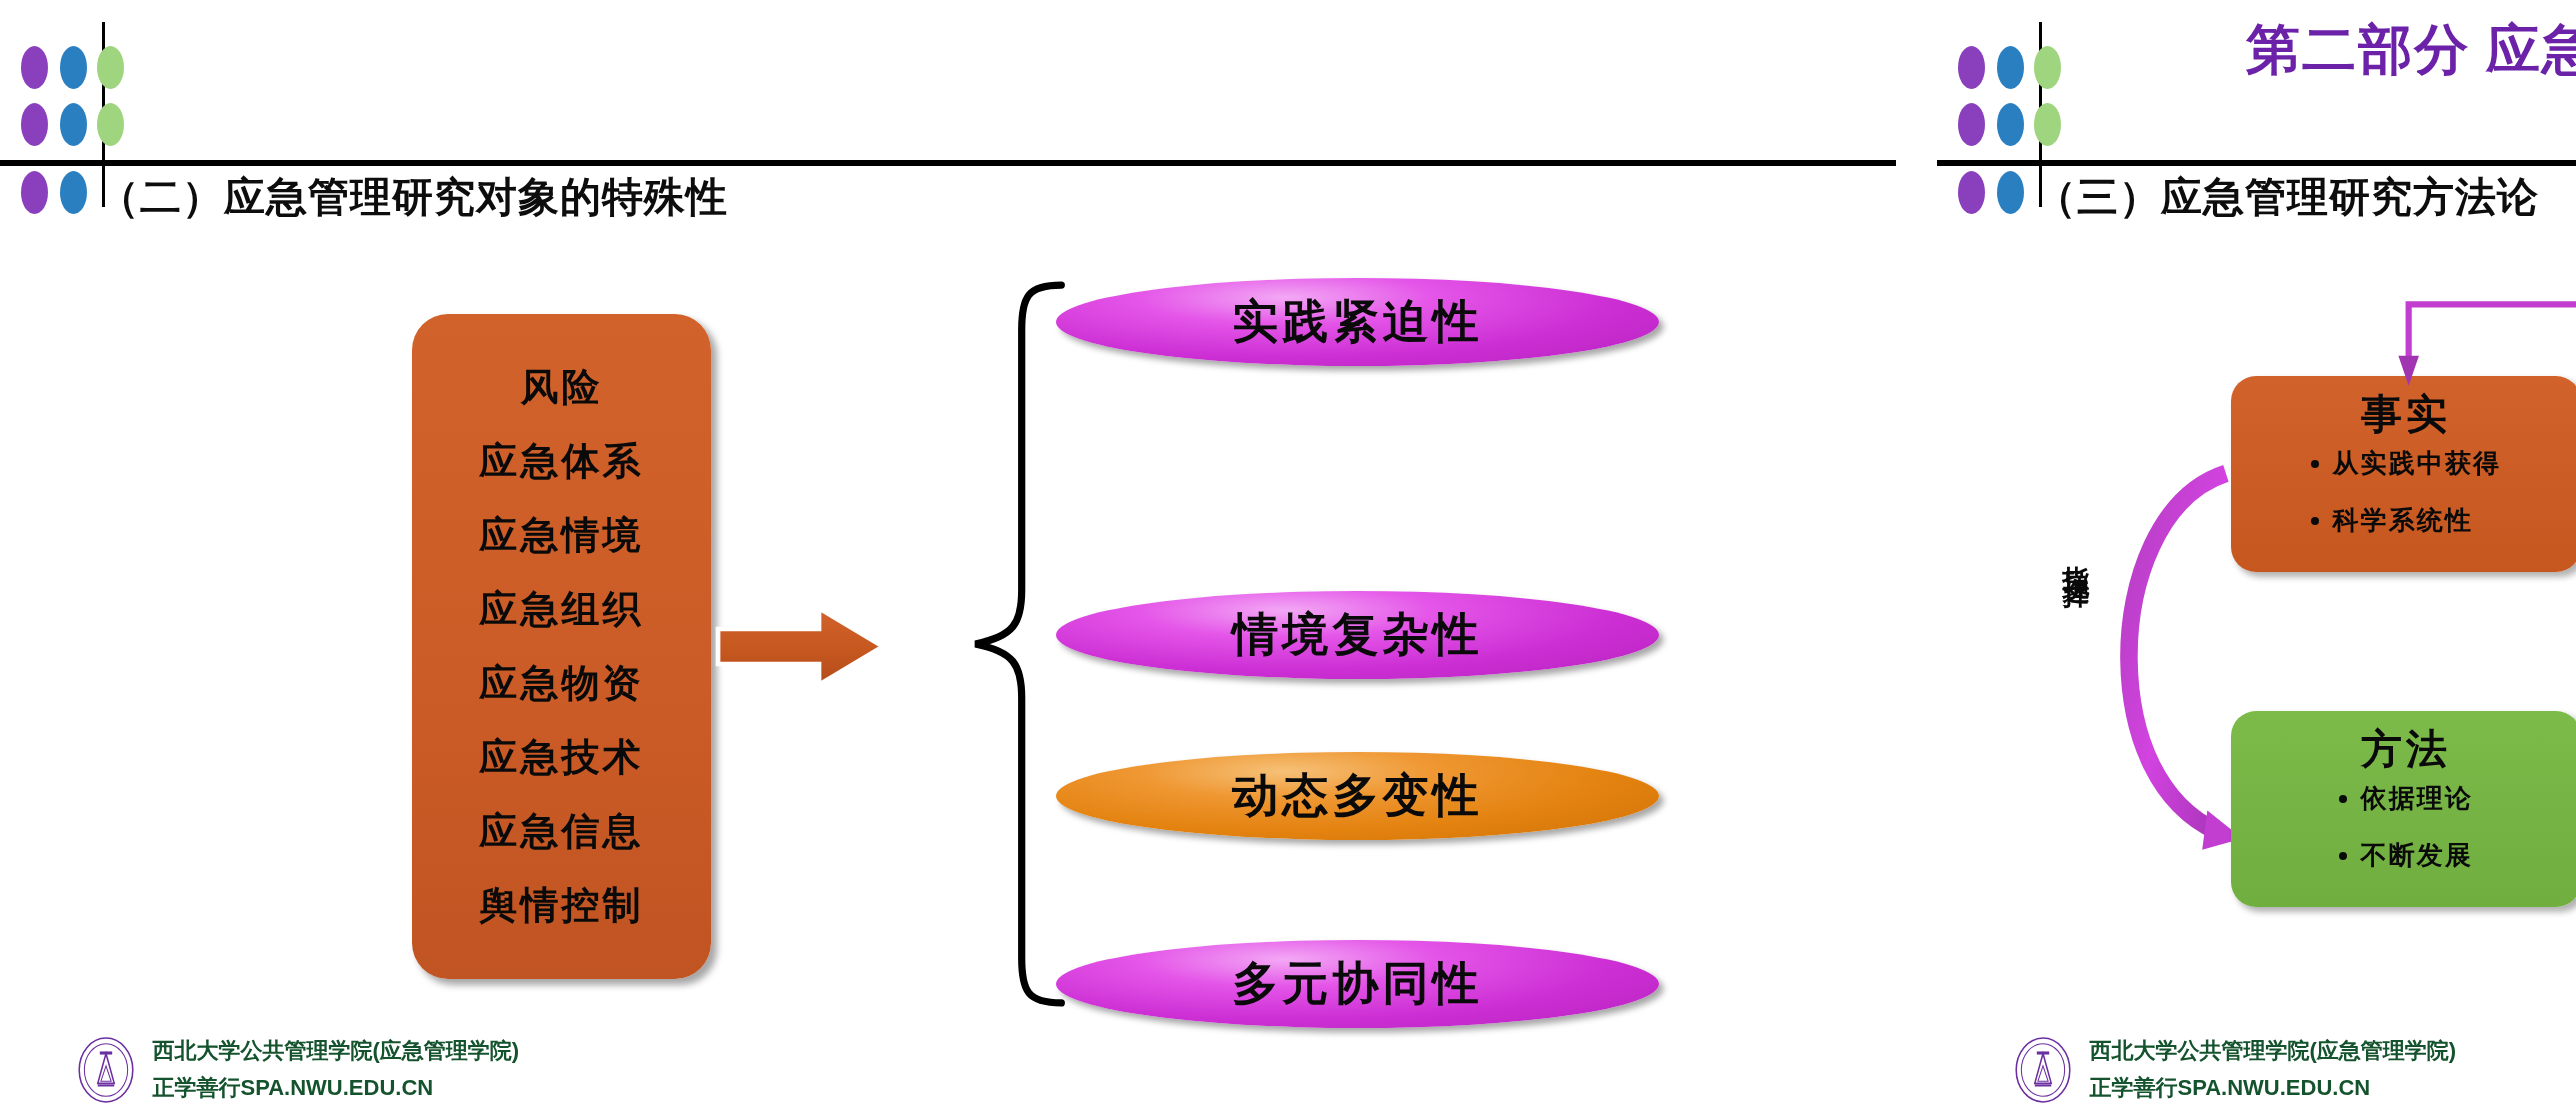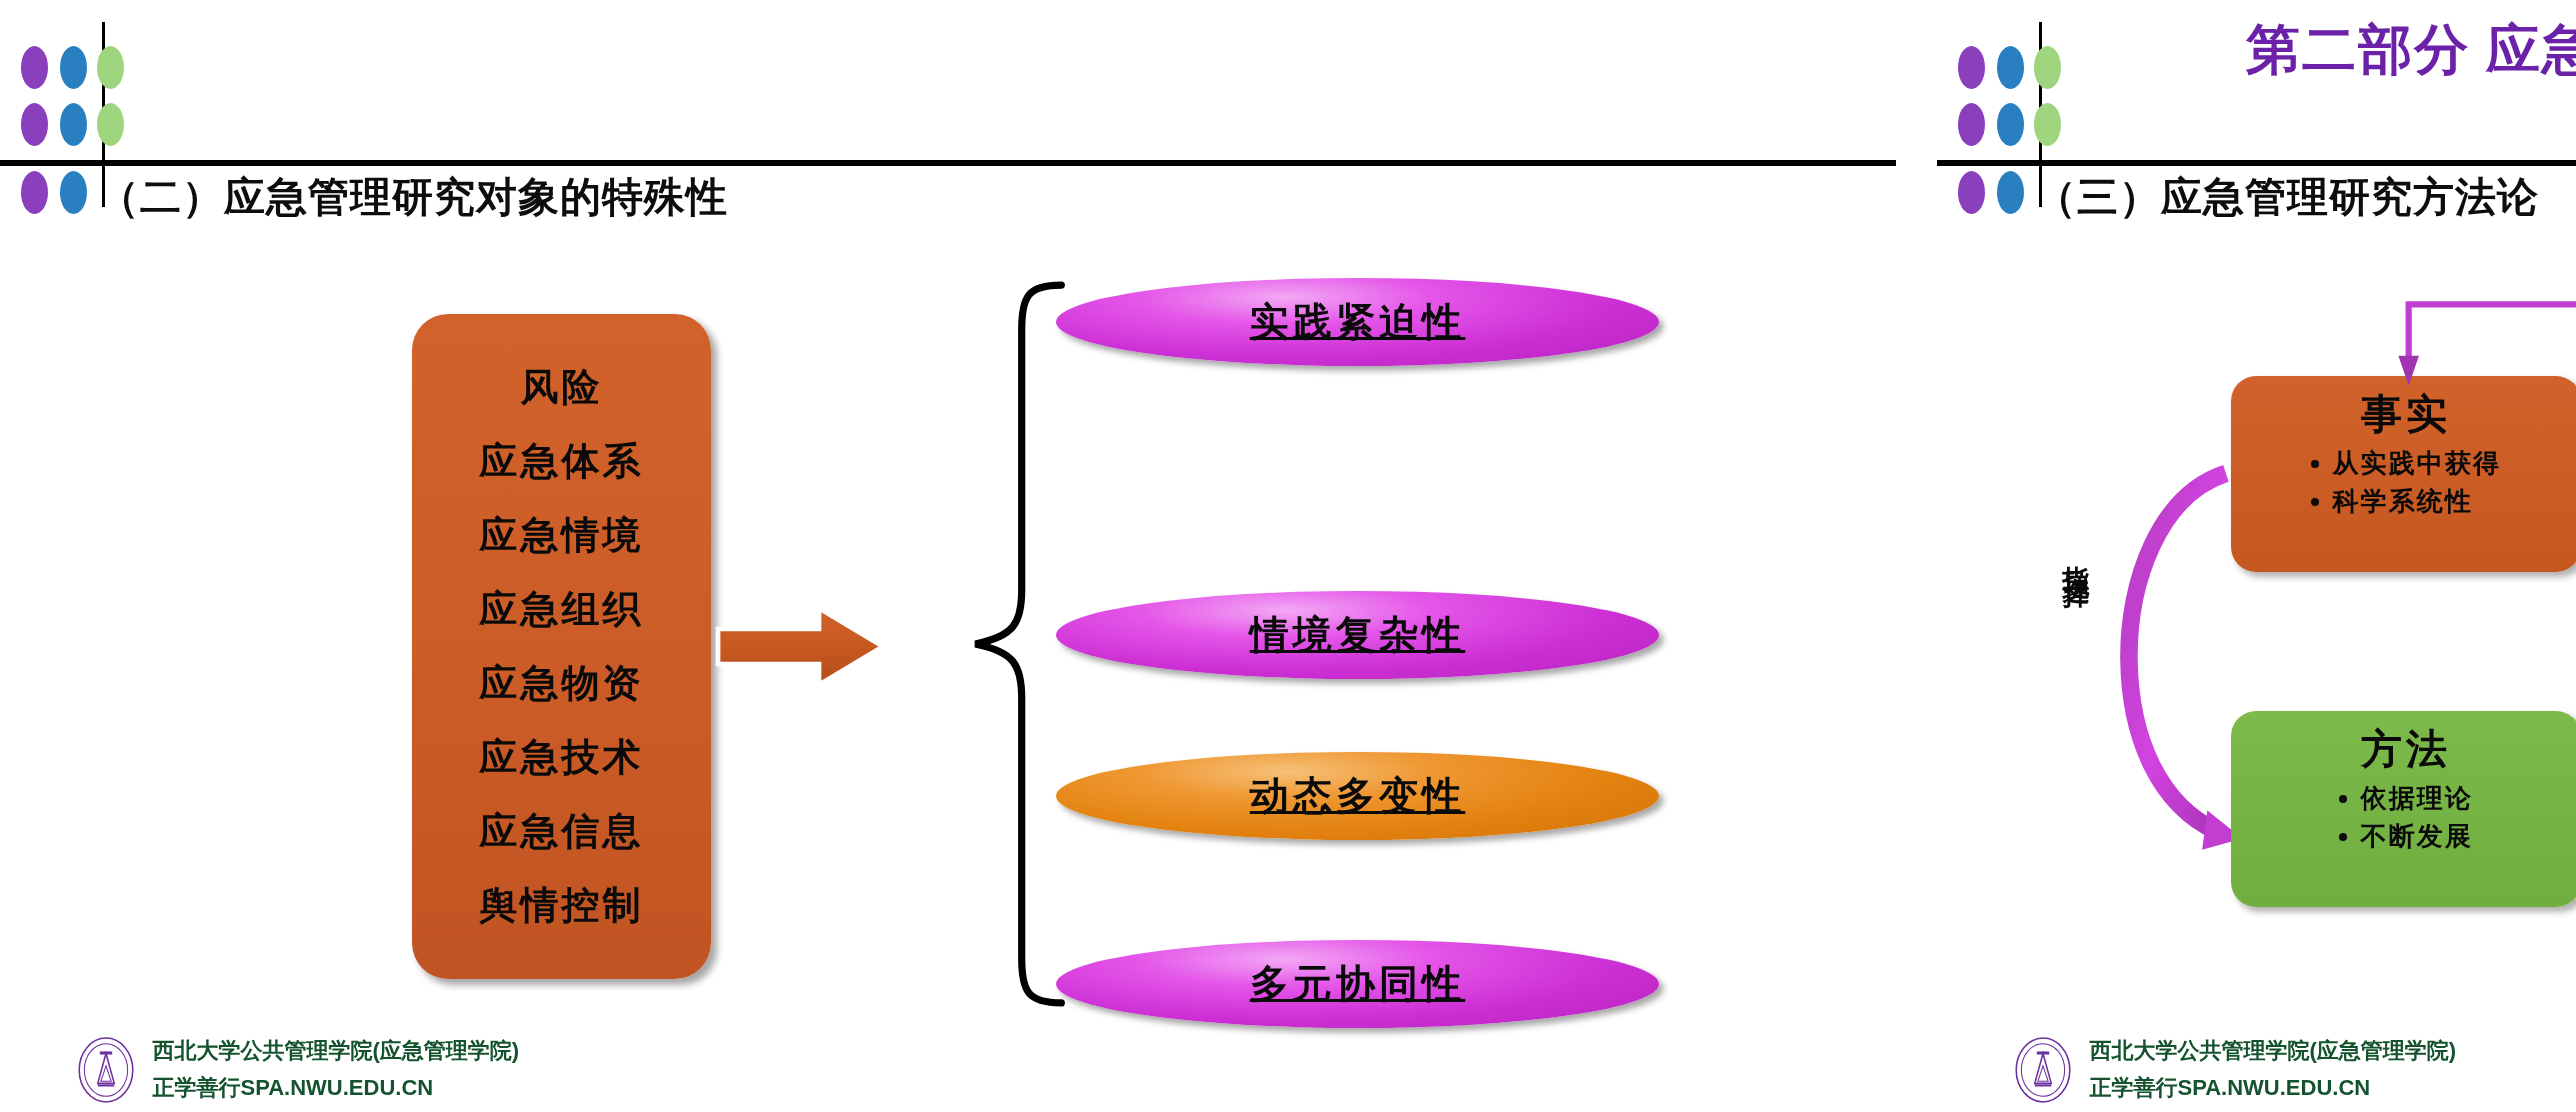--- a/index.html
+++ b/index.html
@@ -72,9 +72,8 @@
   .ell-m { background: radial-gradient(ellipse at 38% 22%, #f3a8f5 0%, #e455e8 28%, #cc2fd4 62%, #b621bd 100%); }
   .ell-o { background: radial-gradient(ellipse at 38% 22%, #f6c178 0%, #ef9732 28%, #e3820f 62%, #cf7208 100%); }
   .ell-label {
-    font-size: 39px; font-weight: 700; color:#0a0a0a; letter-spacing: 4.1px; white-space: nowrap;
-    font-family: "Liberation Serif","DejaVu Serif",serif;
-    text-decoration: underline;
+    font-size: 46px; font-weight: 700; color:#0a0a0a; letter-spacing: 4.1px; white-space: nowrap;
+    font-family: "Liberation Serif","DejaVu Serif",serif;
   }
 
   

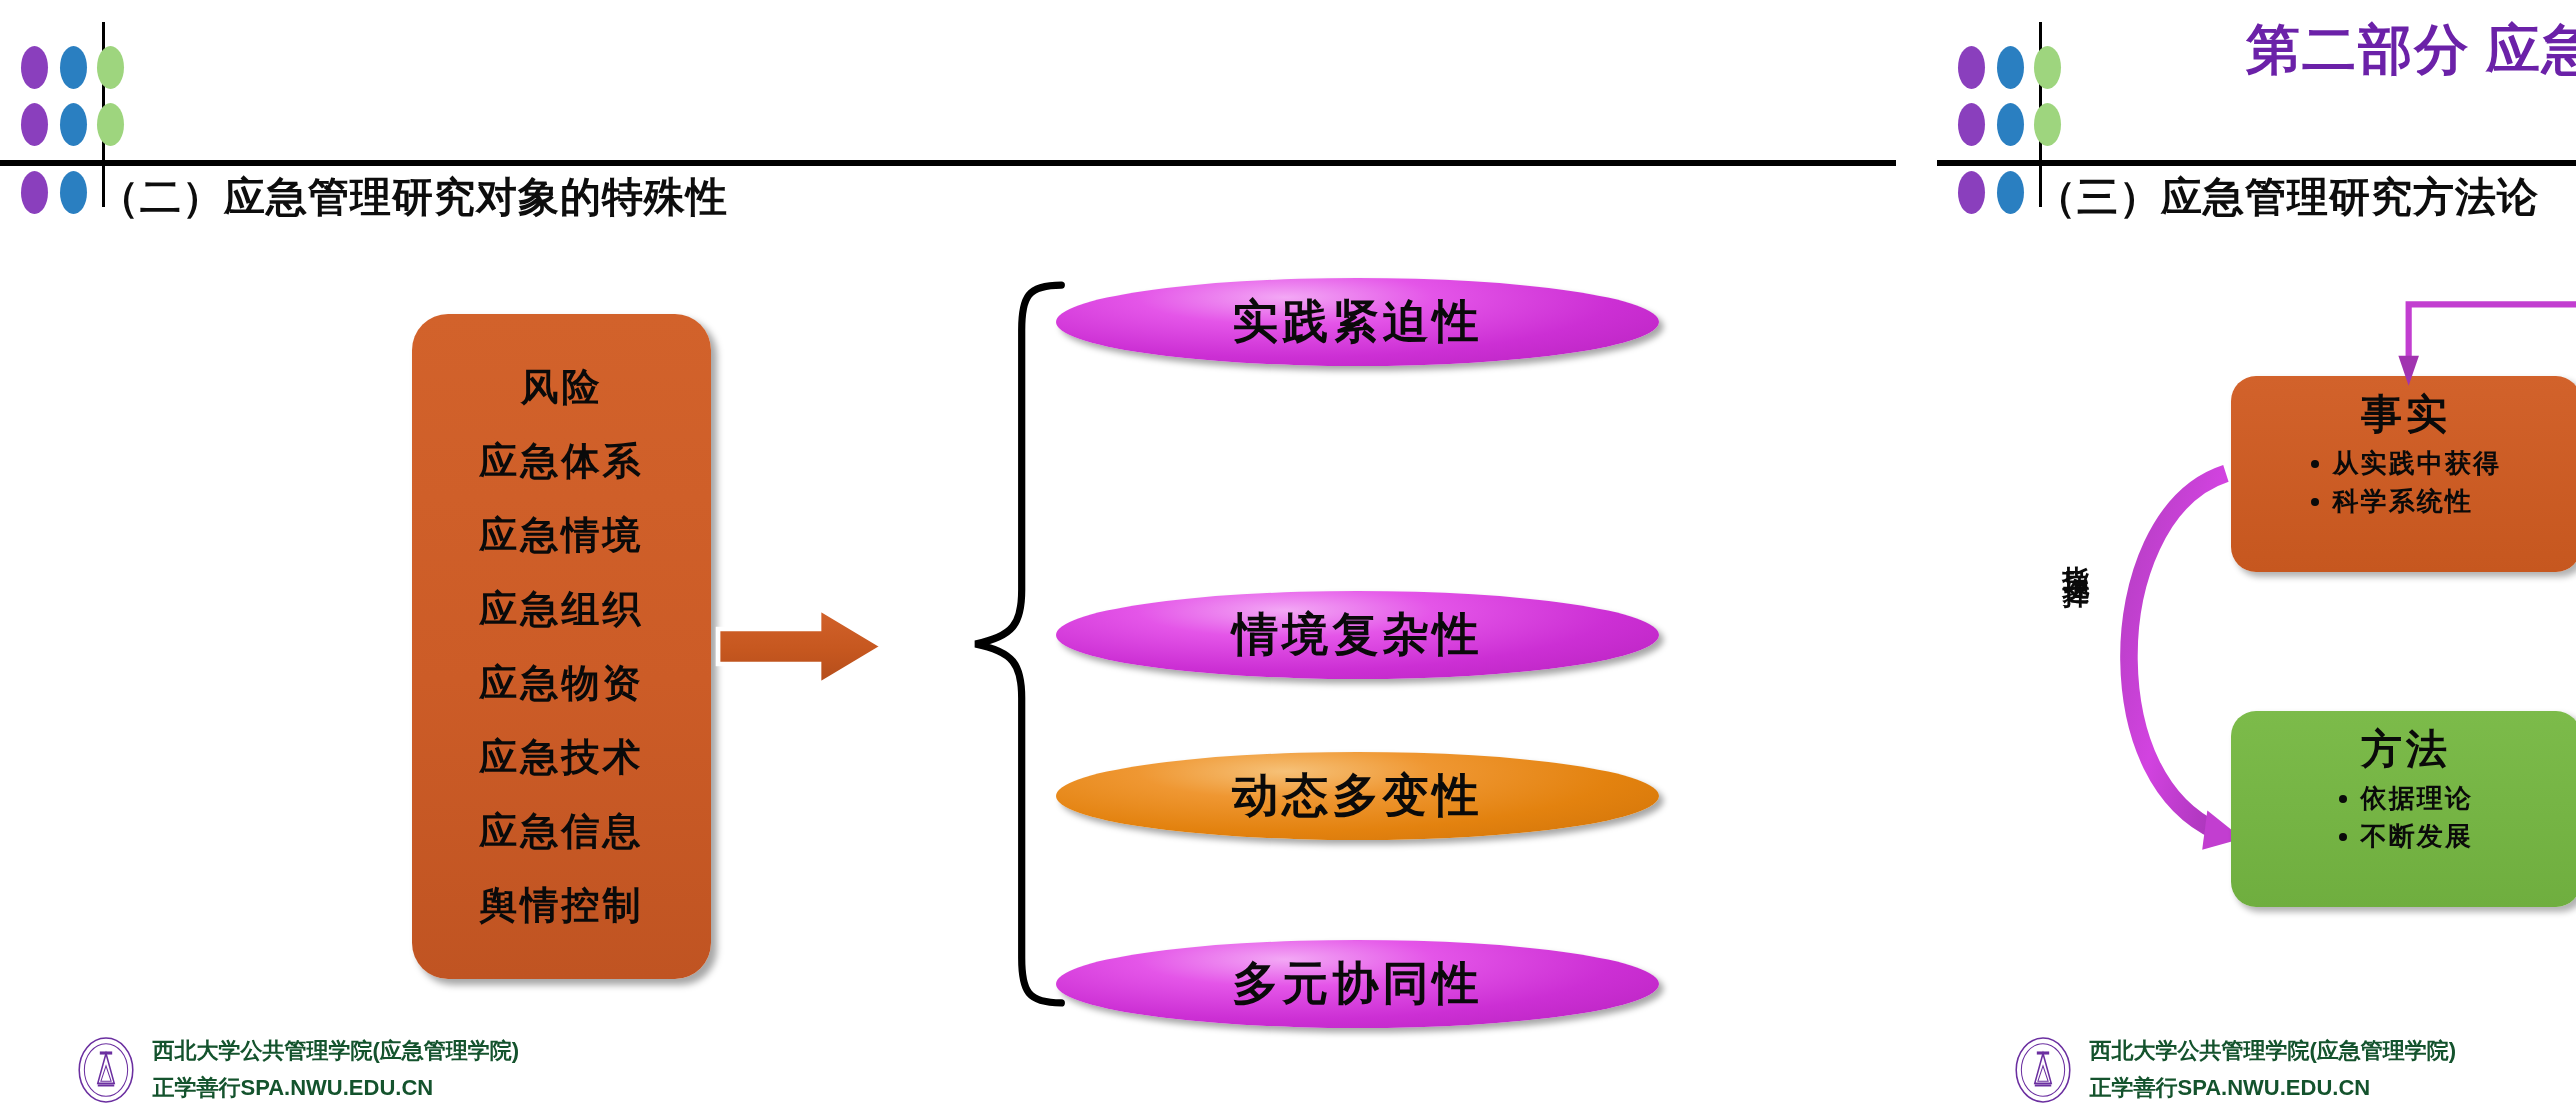--- a/index.html
+++ b/index.html
@@ -91,7 +91,7 @@
     font-size: 41px; font-weight: 700; color:#0a0a0a; letter-spacing: 4.1px;
     font-family: "Liberation Serif","DejaVu Serif",serif; margin-bottom: 4.1px;
   }
-  .rbox-bullets { display:flex; flex-direction:column; gap: 3px; align-items:flex-start; }
+  .rbox-bullets { display:flex; flex-direction:column; gap: 22px; align-items:flex-start; }
   .rbox-bullet {
     font-size: 26px; font-weight: 700; color:#0a0a0a; letter-spacing: 2.1px; white-space: nowrap;
     font-family: "Liberation Serif","DejaVu Serif",serif;

